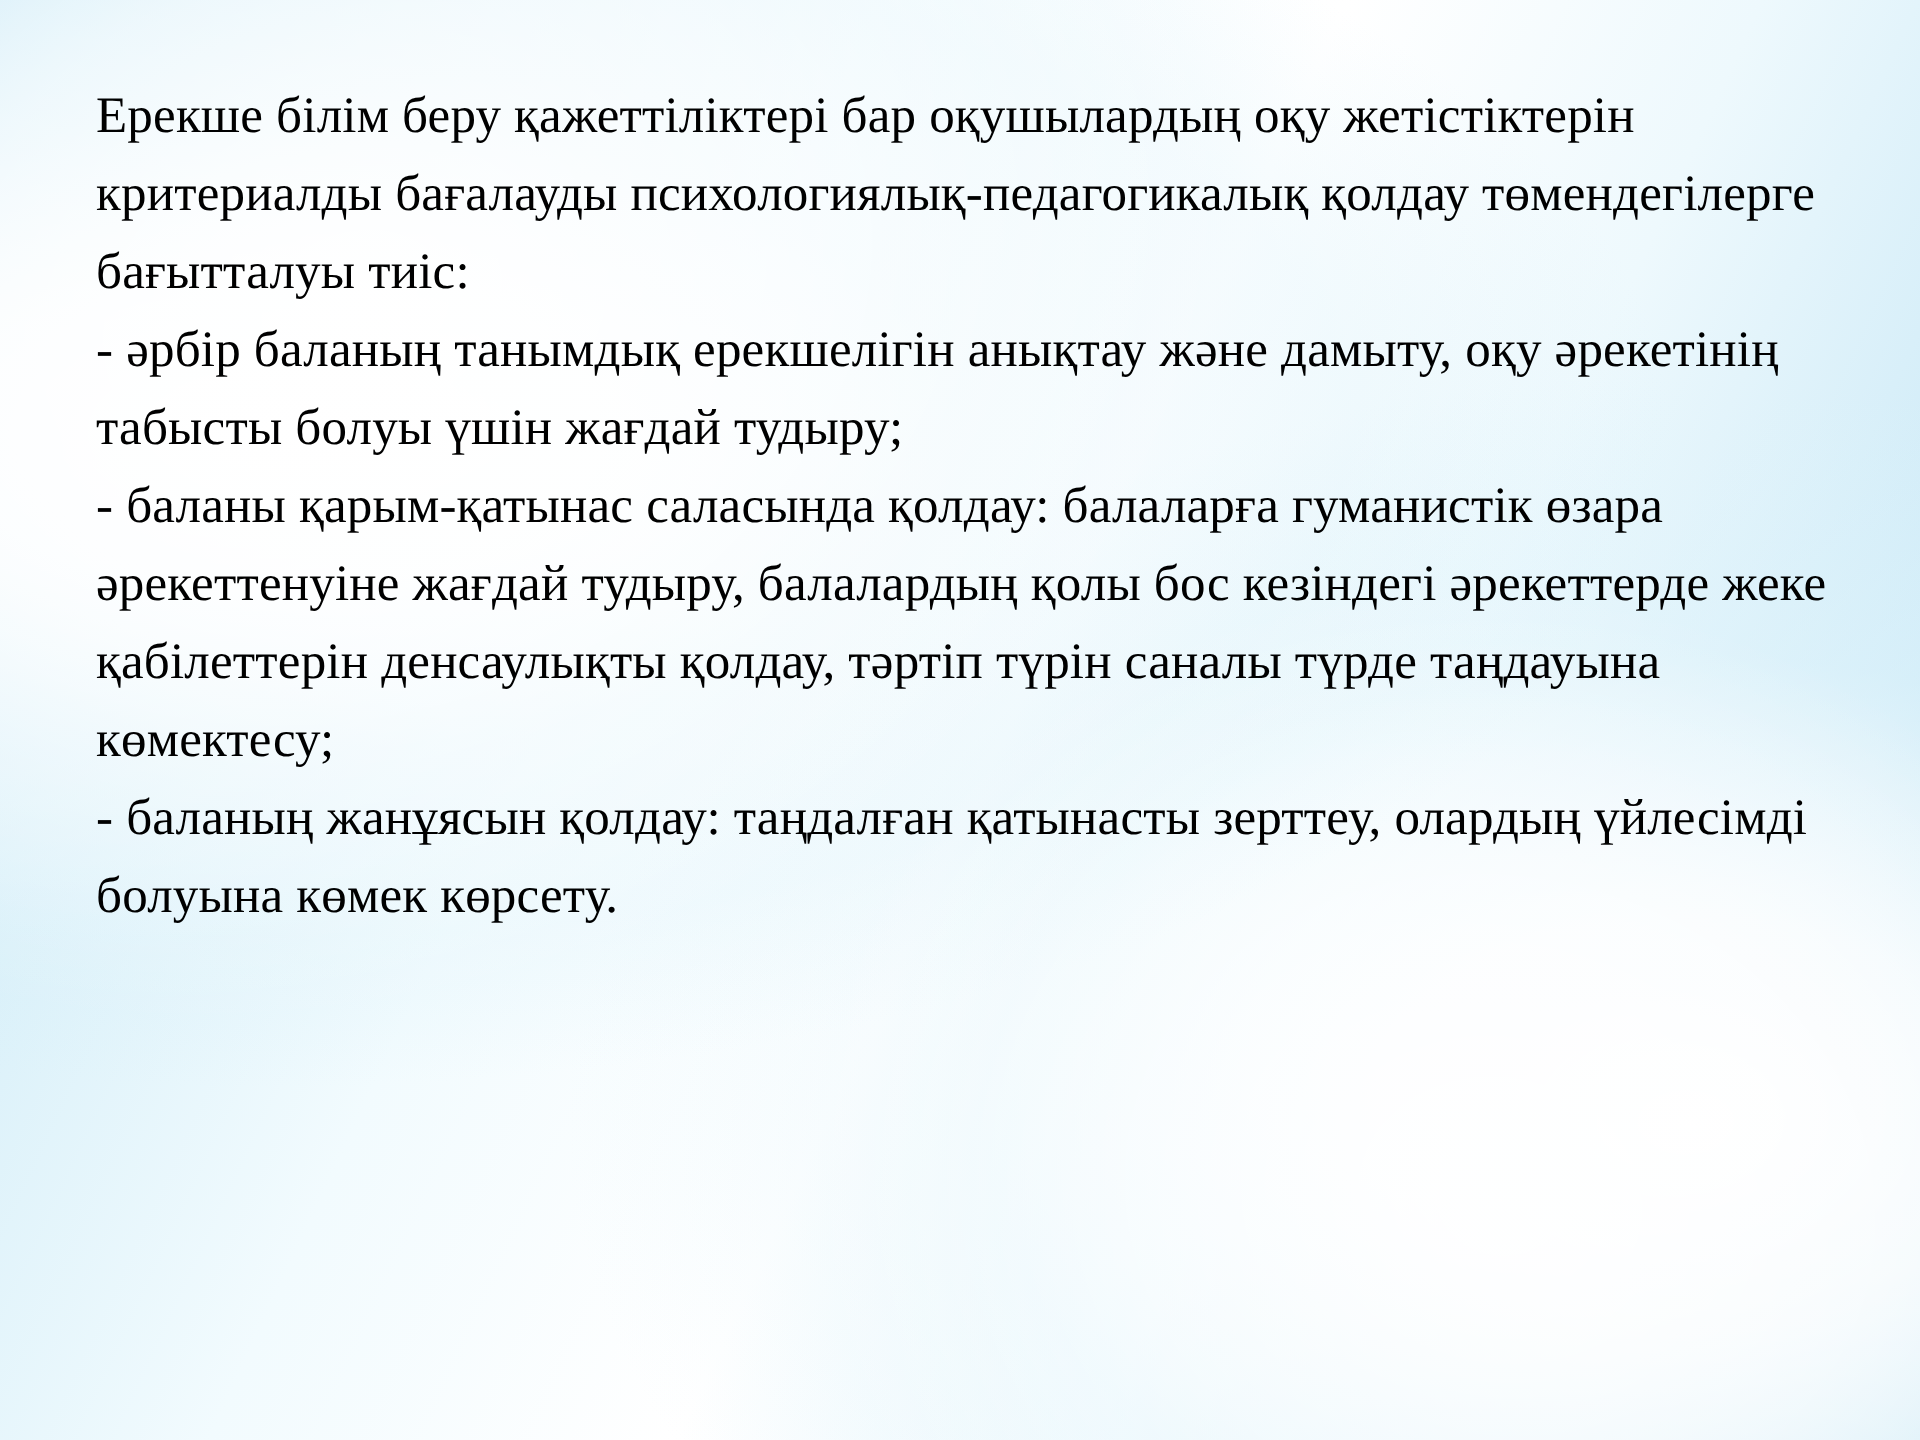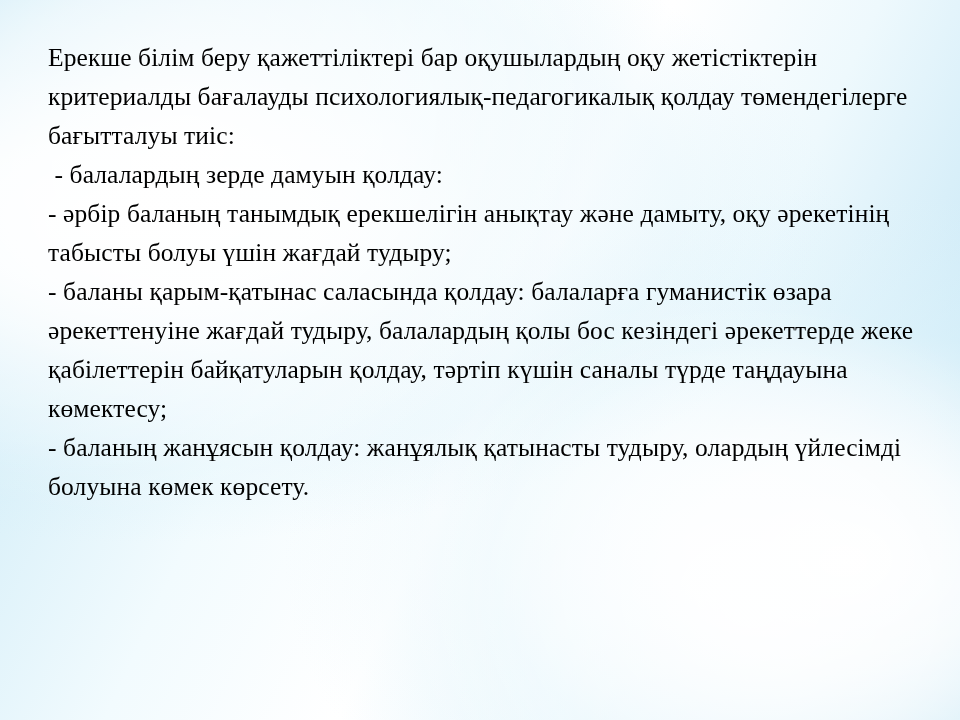--- a/index.html
+++ b/index.html
@@ -69,7 +69,6 @@
 <div class="slide">
   <div class="body-text">
     <p>Ерекше білім беру қажеттіліктері бар оқушылардың оқу жетістіктерін критериалды бағалауды психологиялық-педагогикалық қолдау төмендегілерге бағытталуы тиіс:</p>
-    <p> - балалардың зерде дамуын қолдау:</p>
     <p>- әрбір баланың танымдық ерекшелігін анықтау және дамыту, оқу әрекетінің табысты болуы үшін жағдай тудыру;</p>
     <p>- баланы қарым-қатынас саласында қолдау: балаларға гуманистік өзара әрекеттенуіне жағдай тудыру, балалардың қолы бос кезіндегі әрекеттерде жеке қабілеттерін байқатуларын қолдау, тәртіп күшін саналы түрде таңдауына көмектесу;</p>
     <p>- баланың жанұясын қолдау: жанұялық қатынасты тудыру, олардың үйлесімді болуына көмек көрсету.</p>

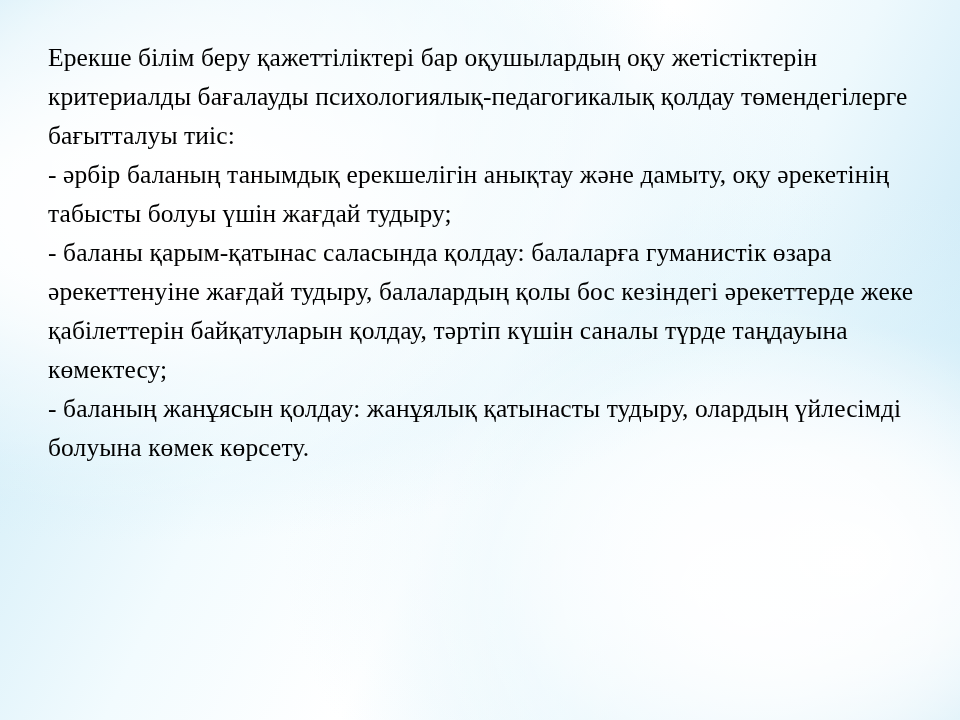--- a/index.html
+++ b/index.html
@@ -70,7 +70,7 @@
   <div class="body-text">
     <p>Ерекше білім беру қажеттіліктері бар оқушылардың оқу жетістіктерін критериалды бағалауды психологиялық-педагогикалық қолдау төмендегілерге бағытталуы тиіс:</p>
     <p>- әрбір баланың танымдық ерекшелігін анықтау және дамыту, оқу әрекетінің табысты болуы үшін жағдай тудыру;</p>
-    <p>- баланы қарым-қатынас саласында қолдау: балаларға гуманистік өзара әрекеттенуіне жағдай тудыру, балалардың қолы бос кезіндегі әрекеттерде жеке қабілеттерін байқатуларын қолдау, тәртіп күшін саналы түрде таңдауына көмектесу;</p>
+    <p>- баланы қарым-қатынас саласында қолдау: балаларға гуманистік өзара әрекеттенуіне жағдай тудыру, балалардың қолы бос кезіндегі әрекеттерде жеке қабілеттерін денсаулықты қолдау, тәртіп түрін саналы түрде таңдауына көмектесу;</p>
     <p>- баланың жанұясын қолдау: жанұялық қатынасты тудыру, олардың үйлесімді болуына көмек көрсету.</p>
   </div>
 </div>

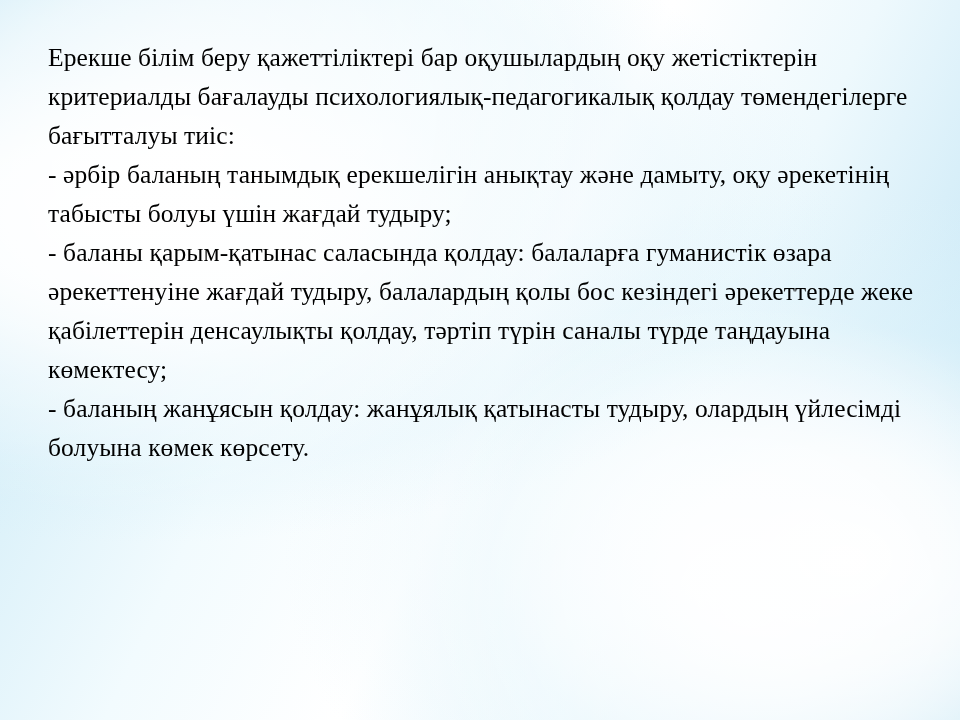--- a/index.html
+++ b/index.html
@@ -71,7 +71,7 @@
     <p>Ерекше білім беру қажеттіліктері бар оқушылардың оқу жетістіктерін критериалды бағалауды психологиялық-педагогикалық қолдау төмендегілерге бағытталуы тиіс:</p>
     <p>- әрбір баланың танымдық ерекшелігін анықтау және дамыту, оқу әрекетінің табысты болуы үшін жағдай тудыру;</p>
     <p>- баланы қарым-қатынас саласында қолдау: балаларға гуманистік өзара әрекеттенуіне жағдай тудыру, балалардың қолы бос кезіндегі әрекеттерде жеке қабілеттерін денсаулықты қолдау, тәртіп түрін саналы түрде таңдауына көмектесу;</p>
-    <p>- баланың жанұясын қолдау: жанұялық қатынасты тудыру, олардың үйлесімді болуына көмек көрсету.</p>
+    <p>- баланың жанұясын қолдау: таңдалған қатынасты зерттеу, олардың үйлесімді болуына көмек көрсету.</p>
   </div>
 </div>
 

